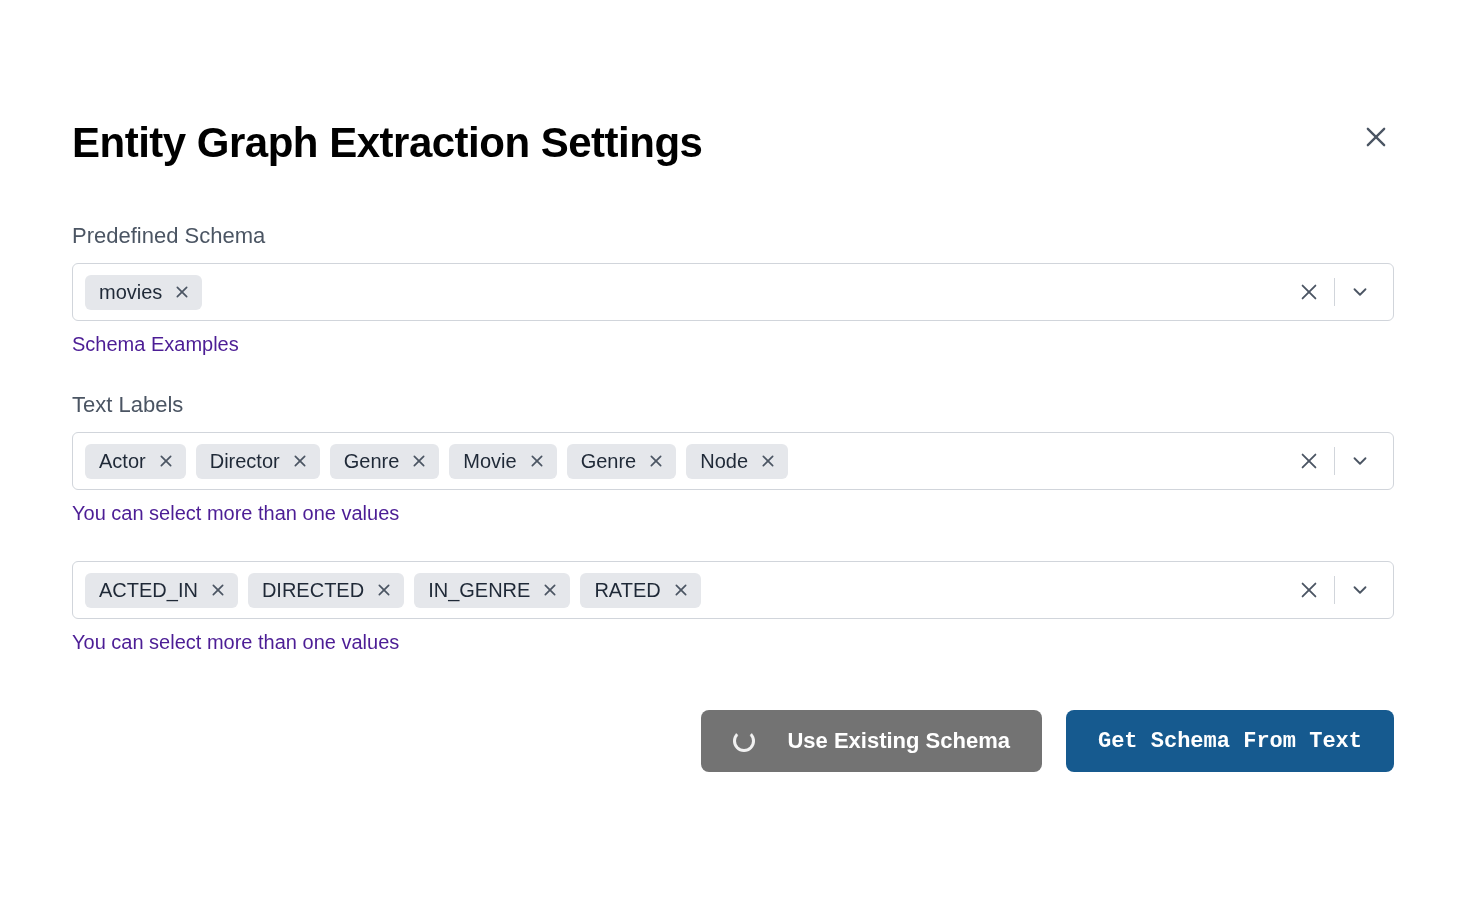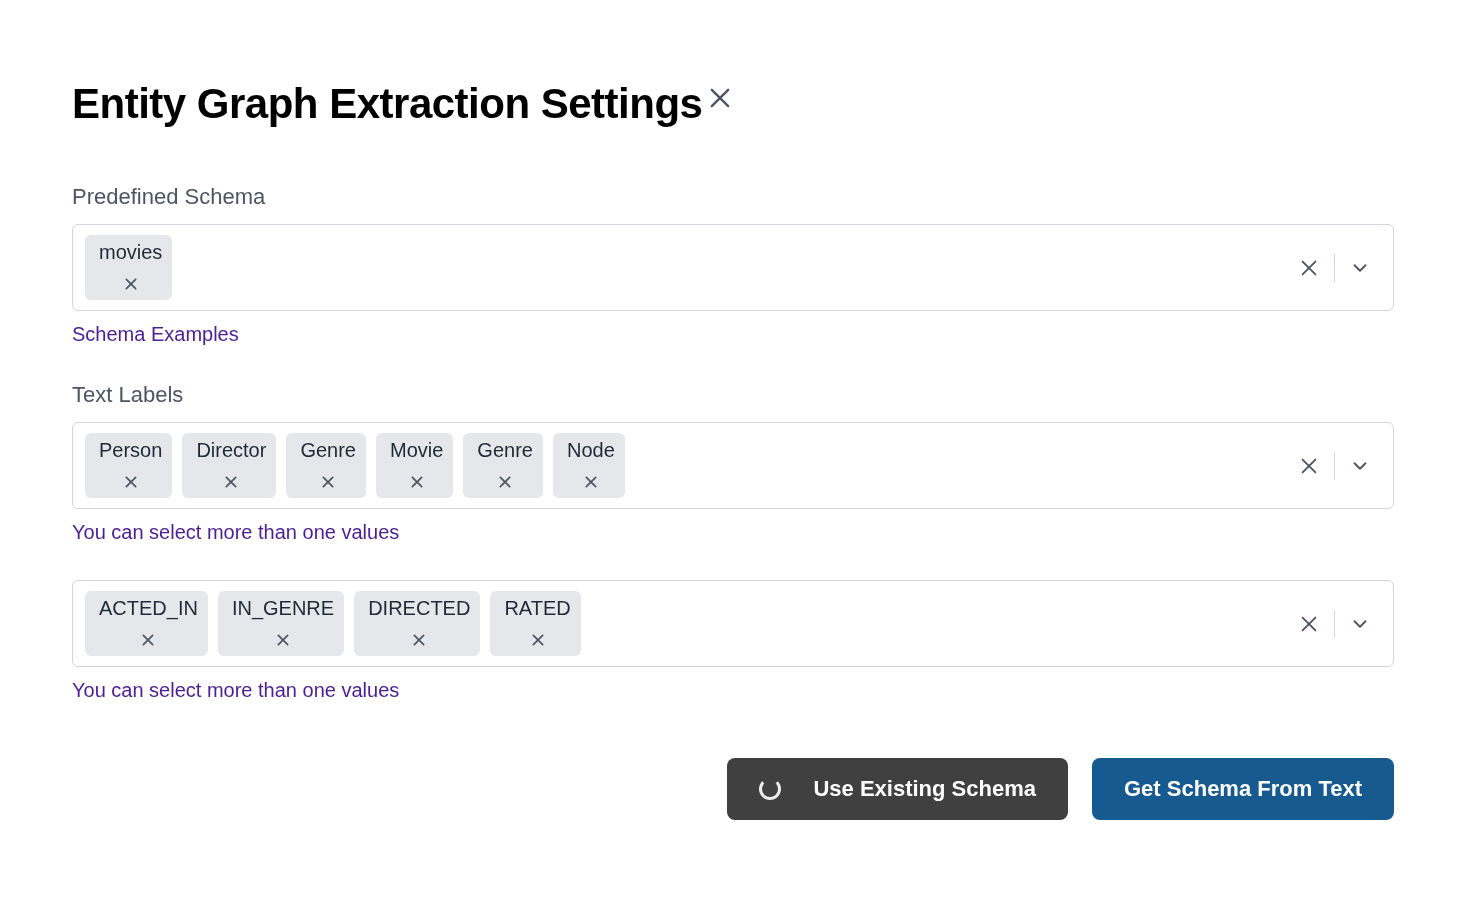--- a/index.html
+++ b/index.html
@@ -11,8 +11,10 @@
     }
     .header {
       display: flex;
+      justify-content: space-between;
       align-items: flex-start;
       margin-bottom: 56px;
+      margin-top: 39px;
     }
     .title {
       font-size: 42px;

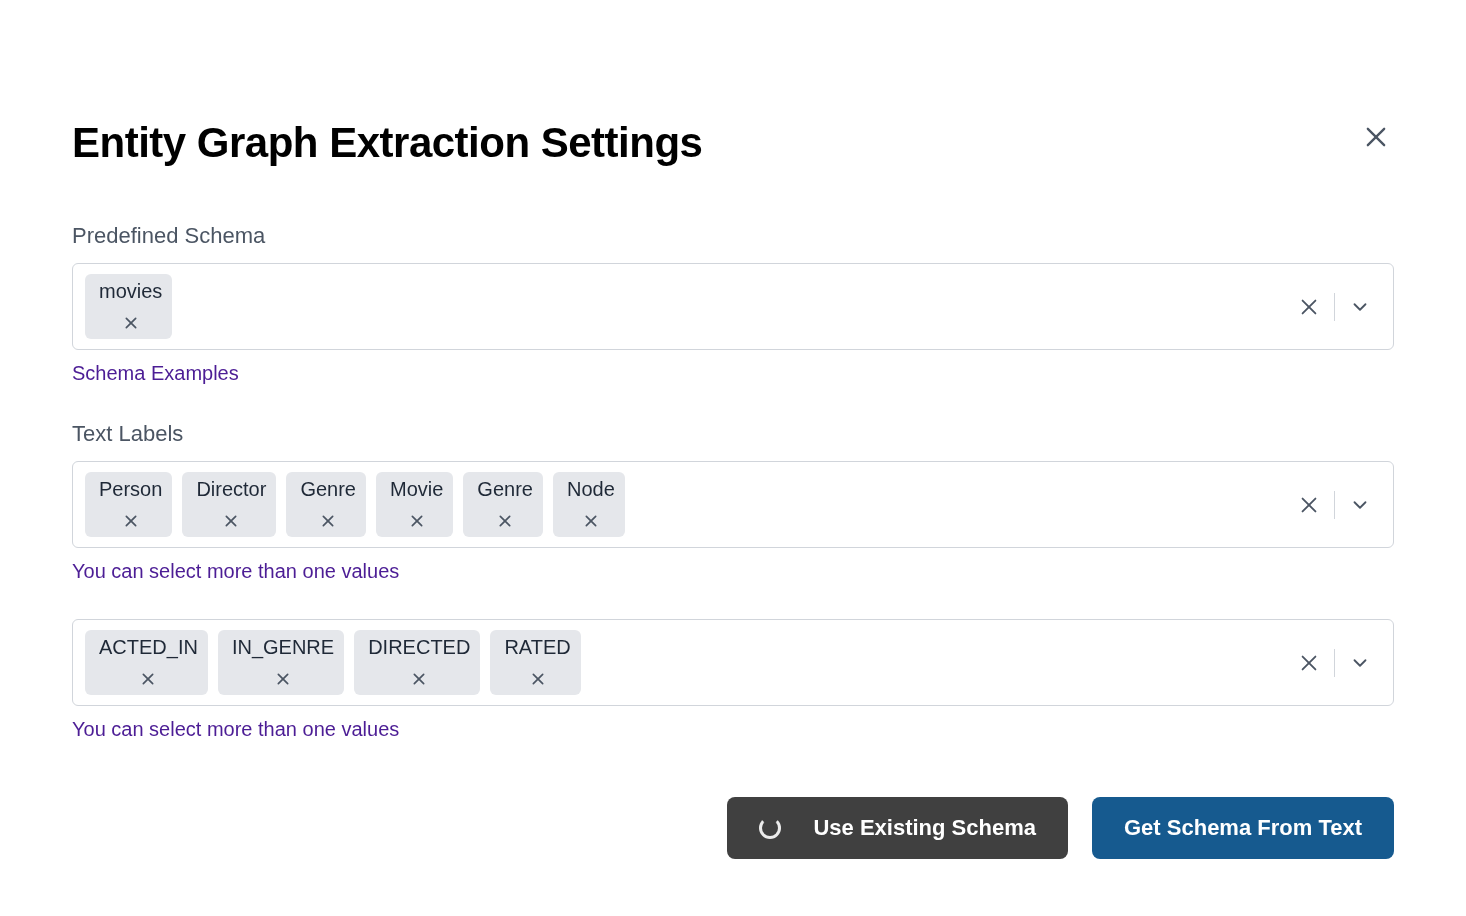--- a/index.html
+++ b/index.html
@@ -64,7 +64,6 @@
       font-size: 20px;
       color: #1f2937;
       gap: 10px;
-      flex-direction: column;
     }
     .chip-remove {
       background: none;

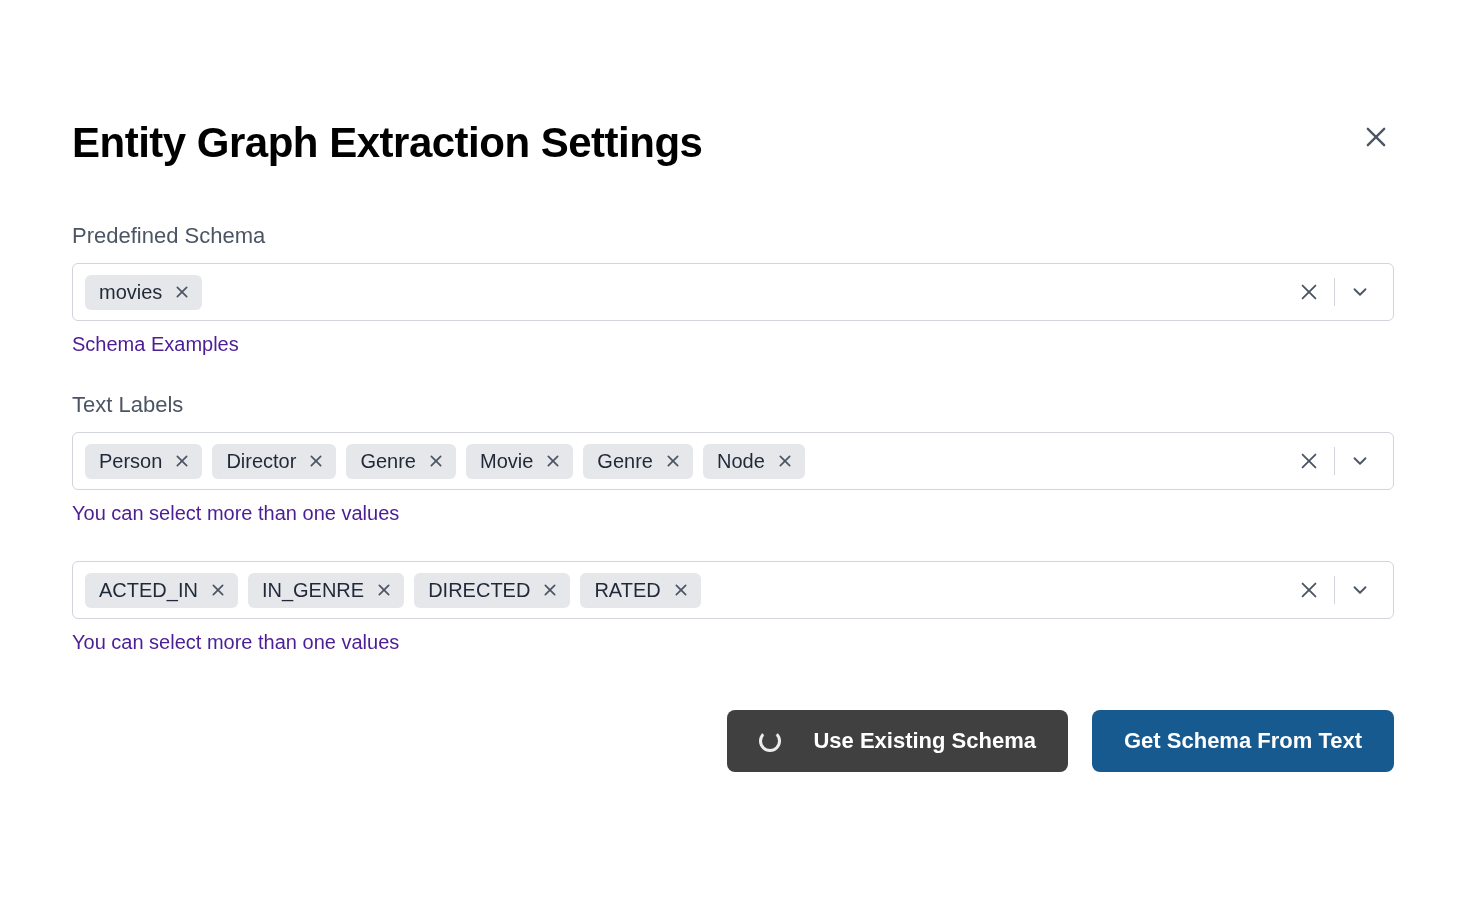--- a/index.html
+++ b/index.html
@@ -187,7 +187,7 @@
   <div class="multiselect">
     <div class="chips-area">
       <span class="chip">
-        <span>Person</span>
+        <span>Actor</span>
         <button class="chip-remove">
             <svg width="16" height="16" viewBox="0 0 24 24" fill="none" stroke="currentColor" stroke-width="2.5" stroke-linecap="round">
               <line x1="5" y1="5" x2="19" y2="19"></line>

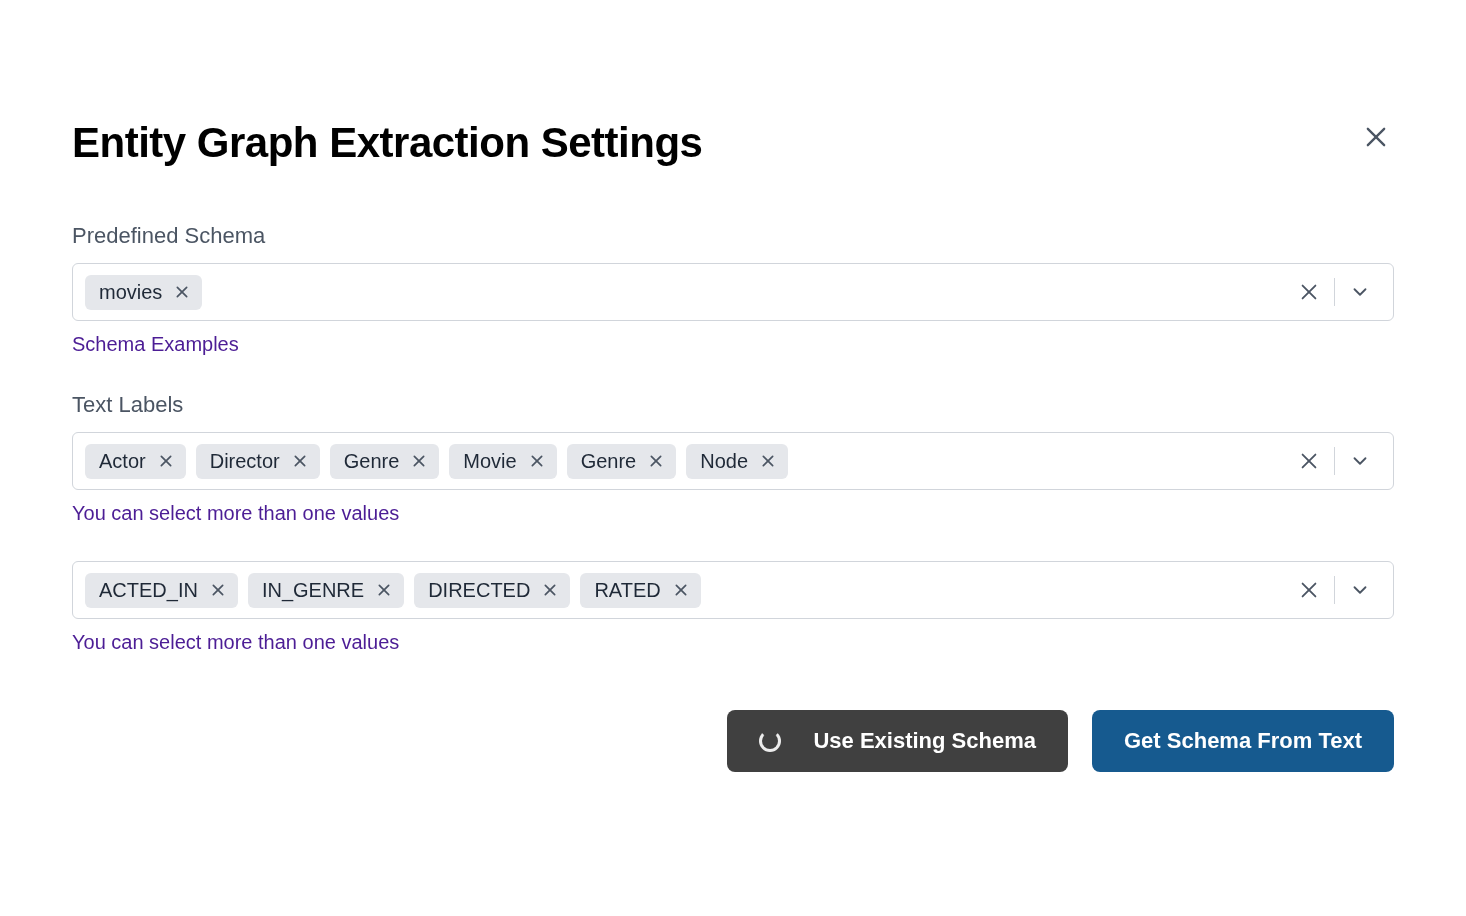--- a/index.html
+++ b/index.html
@@ -272,16 +272,16 @@
           </button>
       </span>
       <span class="chip">
+        <span>DIRECTED</span>
+        <button class="chip-remove">
+            <svg width="16" height="16" viewBox="0 0 24 24" fill="none" stroke="currentColor" stroke-width="2.5" stroke-linecap="round">
+              <line x1="5" y1="5" x2="19" y2="19"></line>
+              <line x1="19" y1="5" x2="5" y2="19"></line>
+            </svg>
+          </button>
+      </span>
+      <span class="chip">
         <span>IN_GENRE</span>
-        <button class="chip-remove">
-            <svg width="16" height="16" viewBox="0 0 24 24" fill="none" stroke="currentColor" stroke-width="2.5" stroke-linecap="round">
-              <line x1="5" y1="5" x2="19" y2="19"></line>
-              <line x1="19" y1="5" x2="5" y2="19"></line>
-            </svg>
-          </button>
-      </span>
-      <span class="chip">
-        <span>DIRECTED</span>
         <button class="chip-remove">
             <svg width="16" height="16" viewBox="0 0 24 24" fill="none" stroke="currentColor" stroke-width="2.5" stroke-linecap="round">
               <line x1="5" y1="5" x2="19" y2="19"></line>

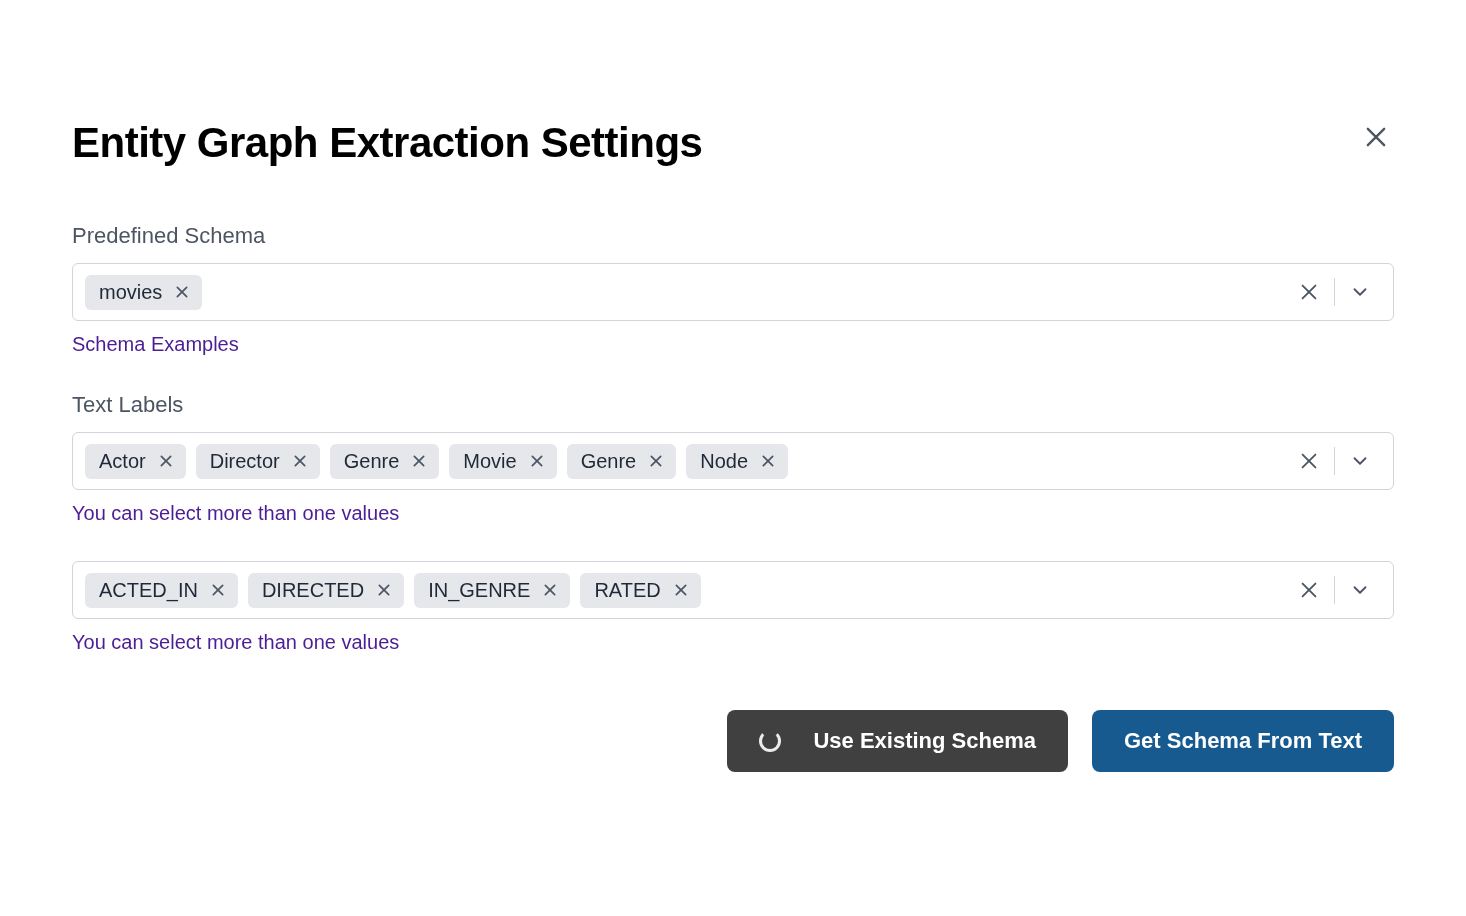--- a/index.html
+++ b/index.html
@@ -126,7 +126,7 @@
       cursor: pointer;
       color: #fff;
     }
-    .btn-secondary { background: #404040; gap: 32px; }
+    .btn-secondary { background: #737373; gap: 32px; }
     .btn-primary { background: #165a8f; }
     .spinner {
       width: 22px;

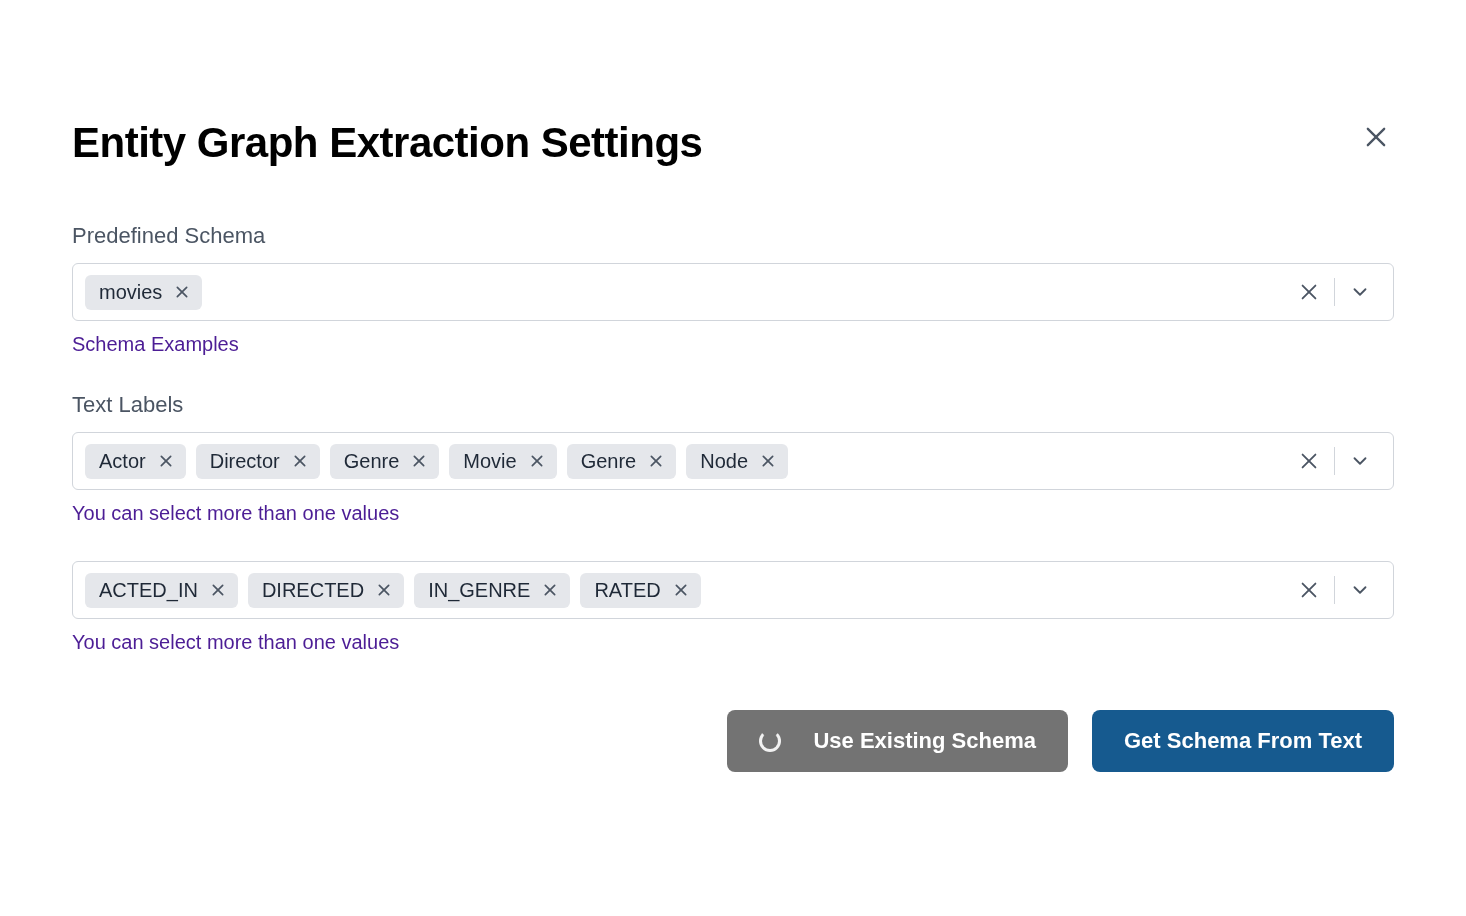--- a/index.html
+++ b/index.html
@@ -127,7 +127,7 @@
       color: #fff;
     }
     .btn-secondary { background: #737373; gap: 32px; }
-    .btn-primary { background: #165a8f; }
+    .btn-primary { background: #165a8f; font-family: Liberation Mono, monospace; }
     .spinner {
       width: 22px;
       height: 22px;

